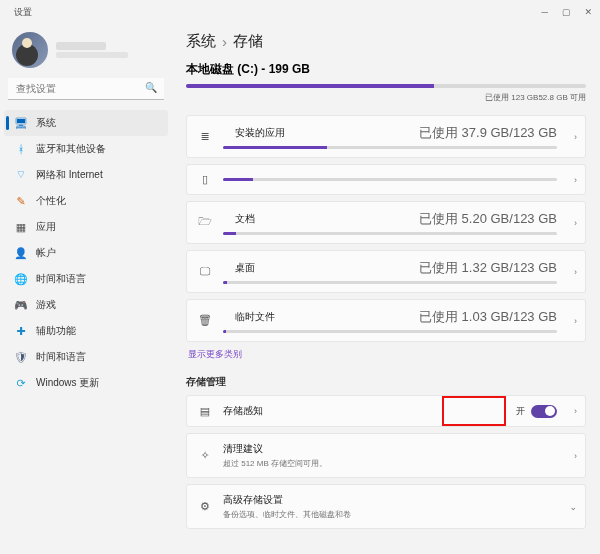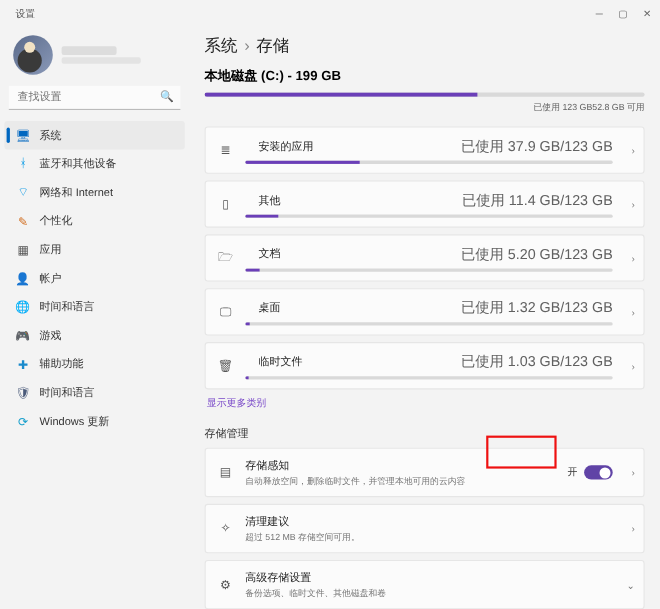--- a/index.html
+++ b/index.html
@@ -163,10 +163,6 @@
       <div class="card">
         <span class="card-icon">▯</span>
         <div class="card-body">
-          <div class="card-row1">
-              <span class="card-title">其他</span>
-              <span class="card-used">已使用 11.4 GB/123 GB</span>
-            </div>
           <div class="card-bar">
               <div class="card-bar-fill" style="width:9%"></div>
             </div>

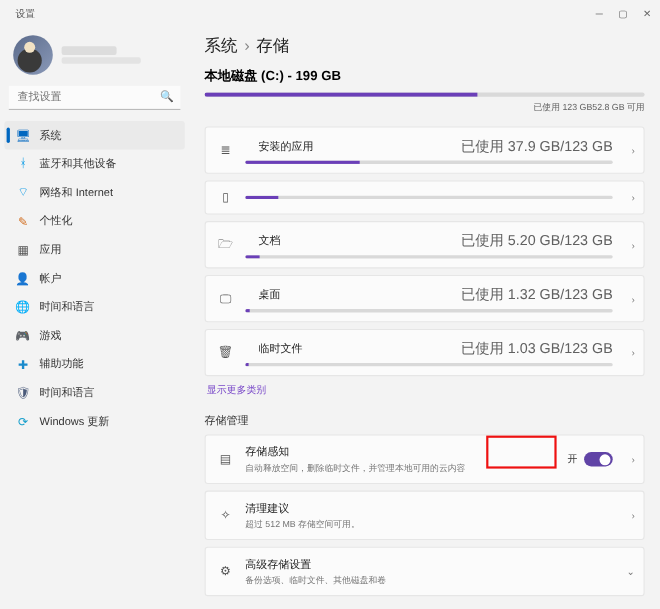--- a/index.html
+++ b/index.html
@@ -43,7 +43,7 @@
 .card-bar { height: 3px; background: #d9d9d9; border-radius: 2px; overflow: hidden; }
 .card-bar-fill { height: 100%; background: #6b3fb8; }
 .show-more { font-size: 9px; color: #7847c8; margin: 6px 0 14px 2px; cursor: default; }
-.section-head { font-size: 10px; color: #333; margin-bottom: 6px; }
+.section-head { font-size: 10px; color: #333; margin-bottom: 6px; font-weight: bold; }
 .mgmt-card { background: #fbfbfb; border: 1px solid #e6e6e6; border-radius: 3px; margin-bottom: 6px; padding: 8px 28px 8px 10px; display: flex; align-items: center; gap: 10px; position: relative; }
 .mgmt-card .chev { position: absolute; right: 8px; top: 50%; transform: translateY(-50%); color: #777; font-size: 9px; }
 .mgmt-icon { width: 16px; text-align: center; color: #555; font-size: 11px; }

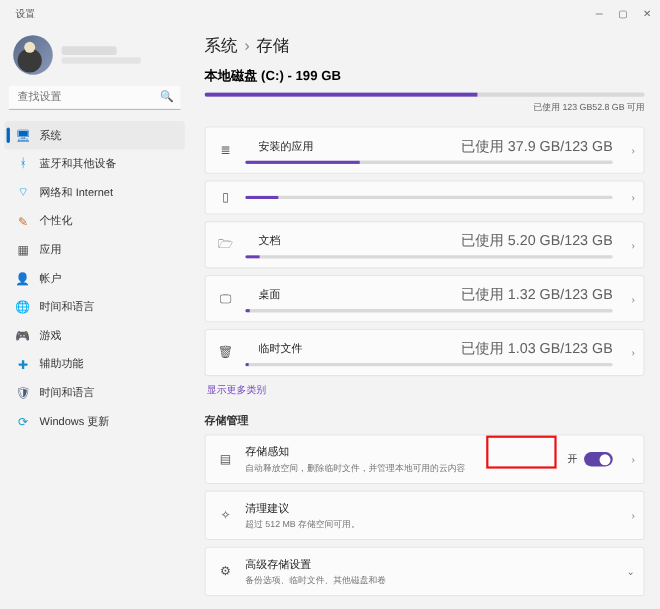--- a/index.html
+++ b/index.html
@@ -220,7 +220,6 @@
         <span class="mgmt-icon">▤</span>
         <div class="mgmt-text">
           <span class="mgmt-title">存储感知</span>
-          <span class="mgmt-desc">自动释放空间，删除临时文件，并管理本地可用的云内容</span>
         </div>
         <div class="toggle-wrap">
           <span class="toggle-label">开</span>

